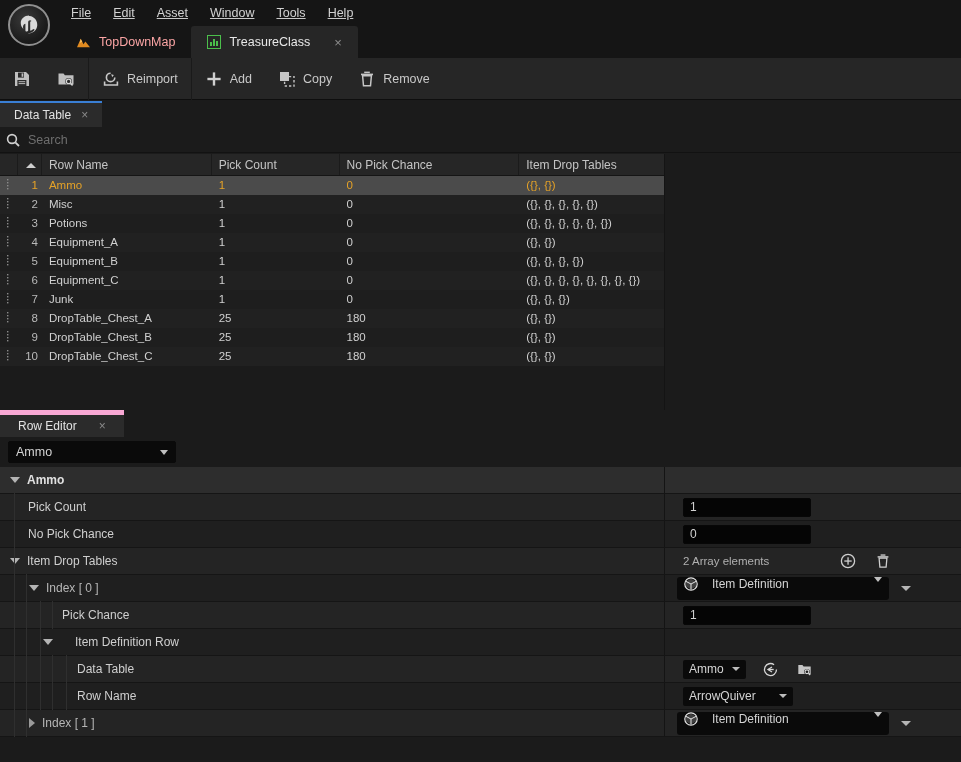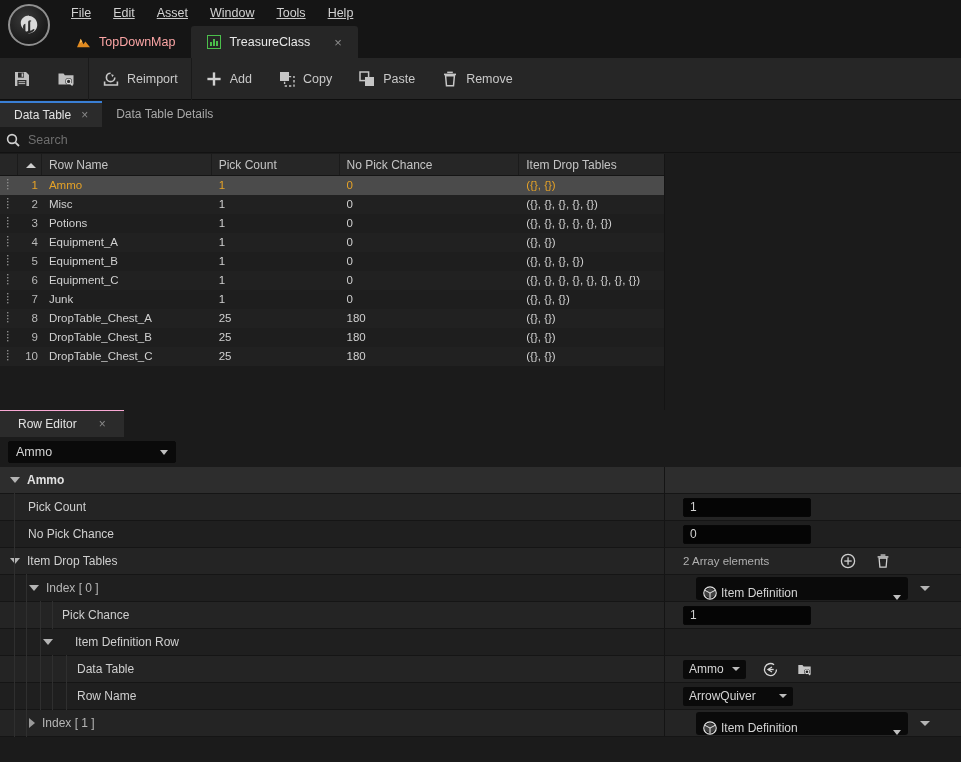--- a/index.html
+++ b/index.html
@@ -338,13 +338,6 @@
       <span>Copy</span>
     </div>
 
-    <div class="tb-btn">
-      <svg class="tb-icon" viewBox="0 0 18 18">
-        <rect x="2" y="2" width="8.6" height="8.6" fill="none" stroke="#c5c5c5" stroke-width="1.5"></rect>
-        <rect x="7" y="7" width="9" height="9" fill="#c5c5c5"></rect>
-      </svg>
-      <span>Paste</span>
-    </div>
 
 
     <div class="tb-btn">

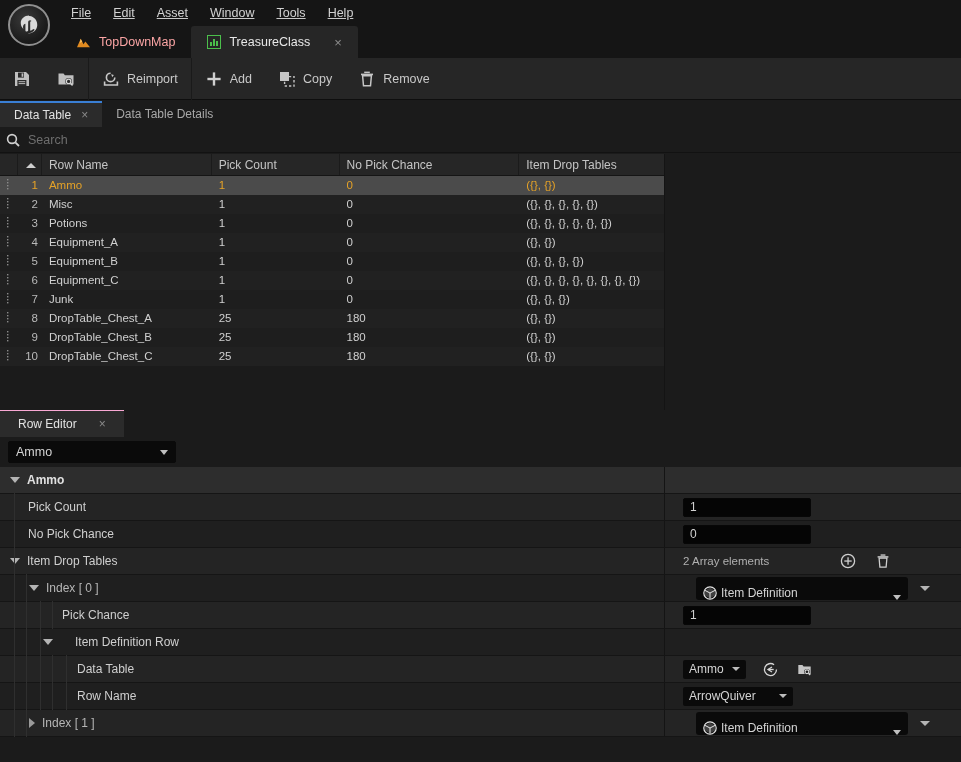--- a/index.html
+++ b/index.html
@@ -356,9 +356,6 @@
       <div class="panel-tab active">
         <span>Data Table</span>
         <span class="tab-close">×</span>
-      </div>
-      <div class="panel-tab">
-        <span>Data Table Details</span>
       </div>
     </div>
 

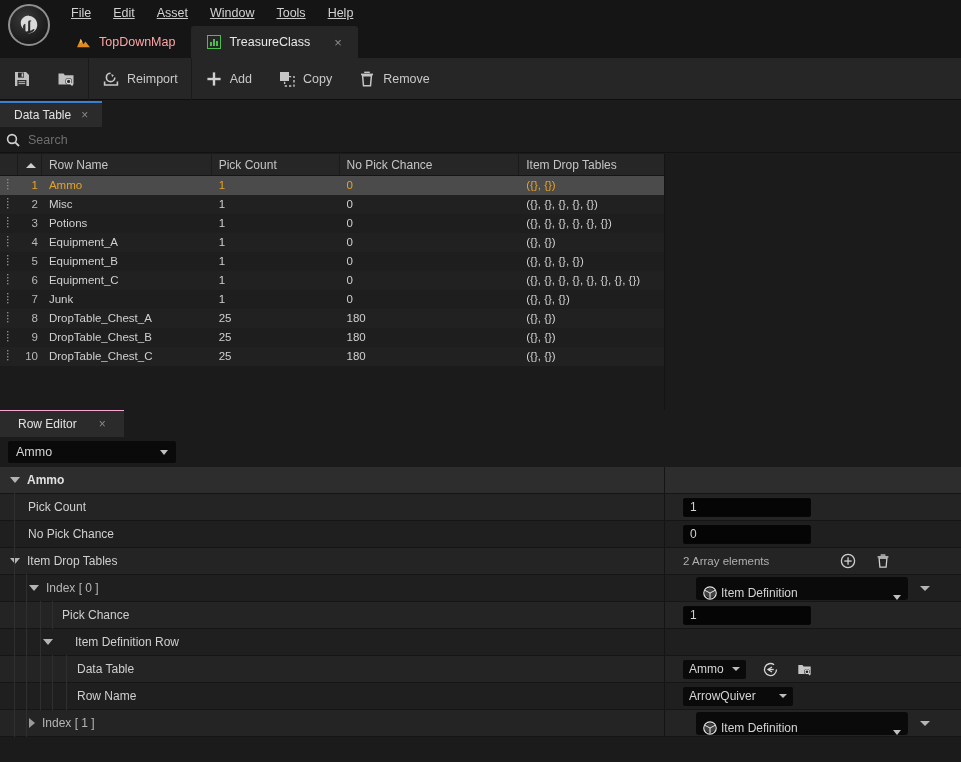--- a/index.html
+++ b/index.html
@@ -157,7 +157,7 @@
   .re-tab {
     display: flex; align-items: center; gap: 22px;
     padding: 0 18px; font-size: 12px; color: #e2e2e2;
-    background: #2b2b2b; border-top: 1px solid #f9a8d4;
+    background: #2b2b2b; border-top: 5px solid #f9a8d4;
   }
   .re-tab .tab-close { font-size: 12px; color: #8a8a8a; }
 

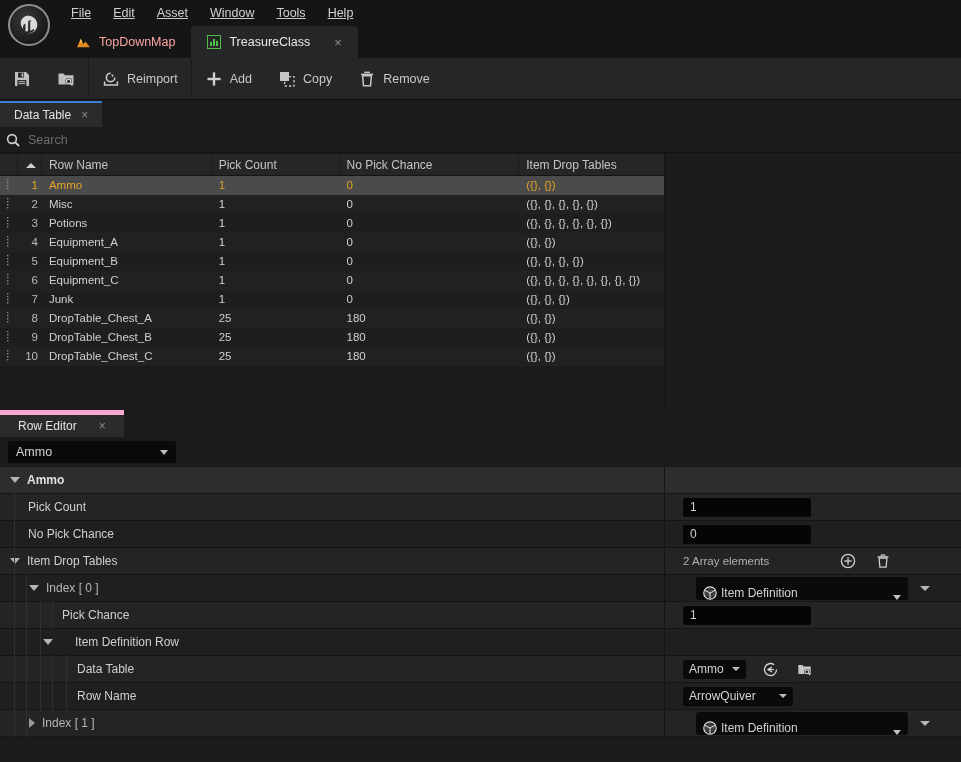--- a/index.html
+++ b/index.html
@@ -224,7 +224,7 @@
   }
   .obj-combo {
     width: 212px; height: 23px; background: #0a0a0a; border-radius: 3px;
-    display: flex; align-items: flex-end; padding: 0 7px; gap: 4px; margin-left: 19px;
+    display: flex; align-items: flex-start; padding: 0 7px; gap: 14px;
   }
   .obj-combo .lbl { font-size: 12px; color: #d4d4d4; flex: 1; }
   .mini-combo {

